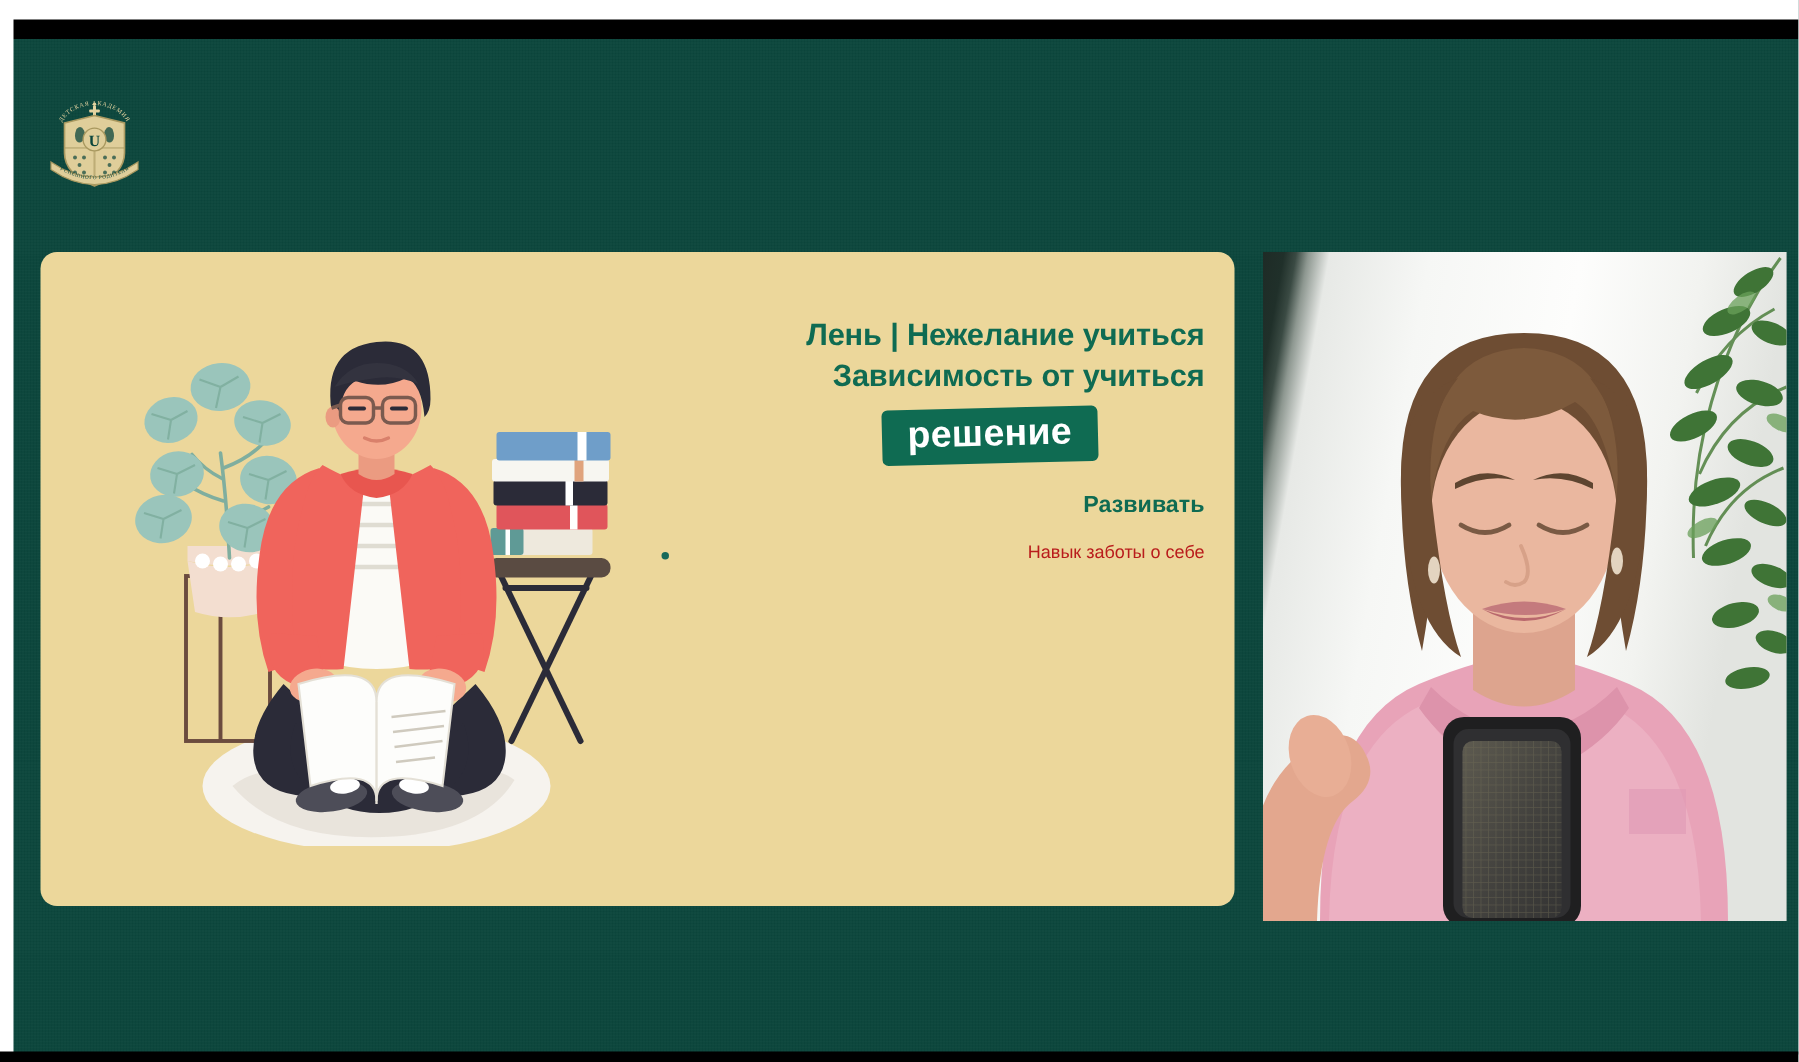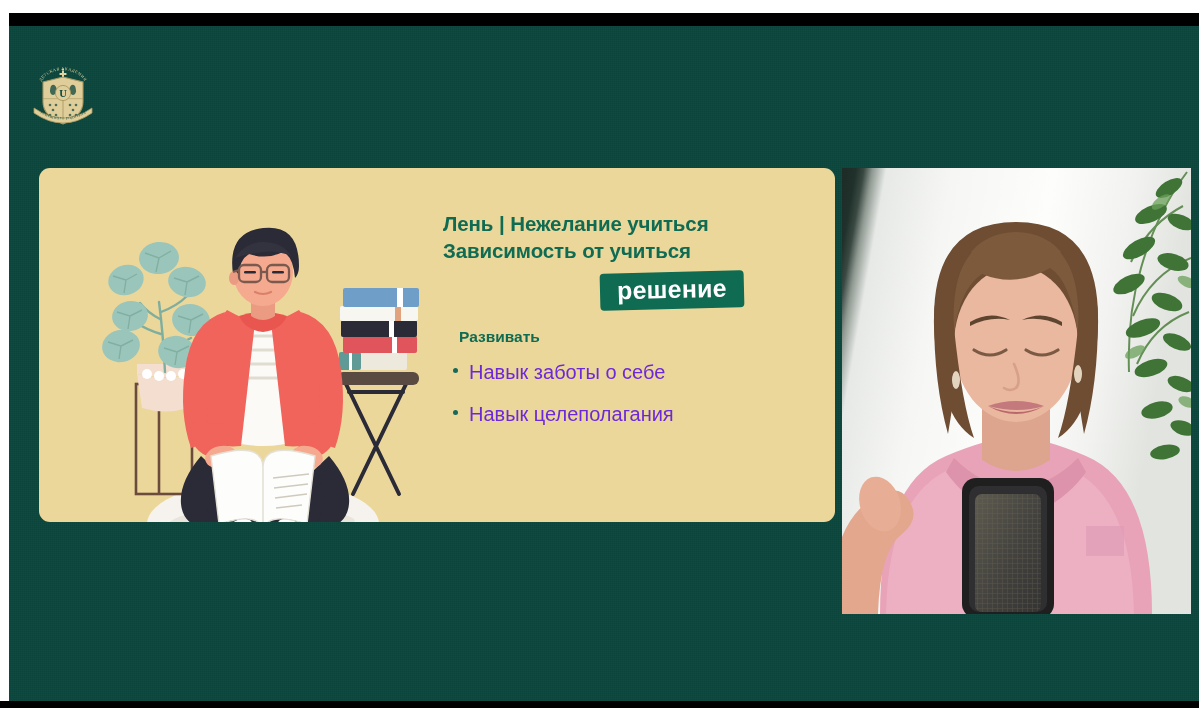--- a/index.html
+++ b/index.html
@@ -50,12 +50,13 @@
 
   
   .slide-card {
-    position: absolute; left: 30px; top: 142px;
-    width: 796px; height: 354px;
+    position: absolute; left: 18px; top: 142px;
+    width: 796px; height: 436px;
     background: #ecd79b;
     border-radius: 11px;
     overflow: hidden;
     z-index: 5;
+    text-align: right;
   }
 
   

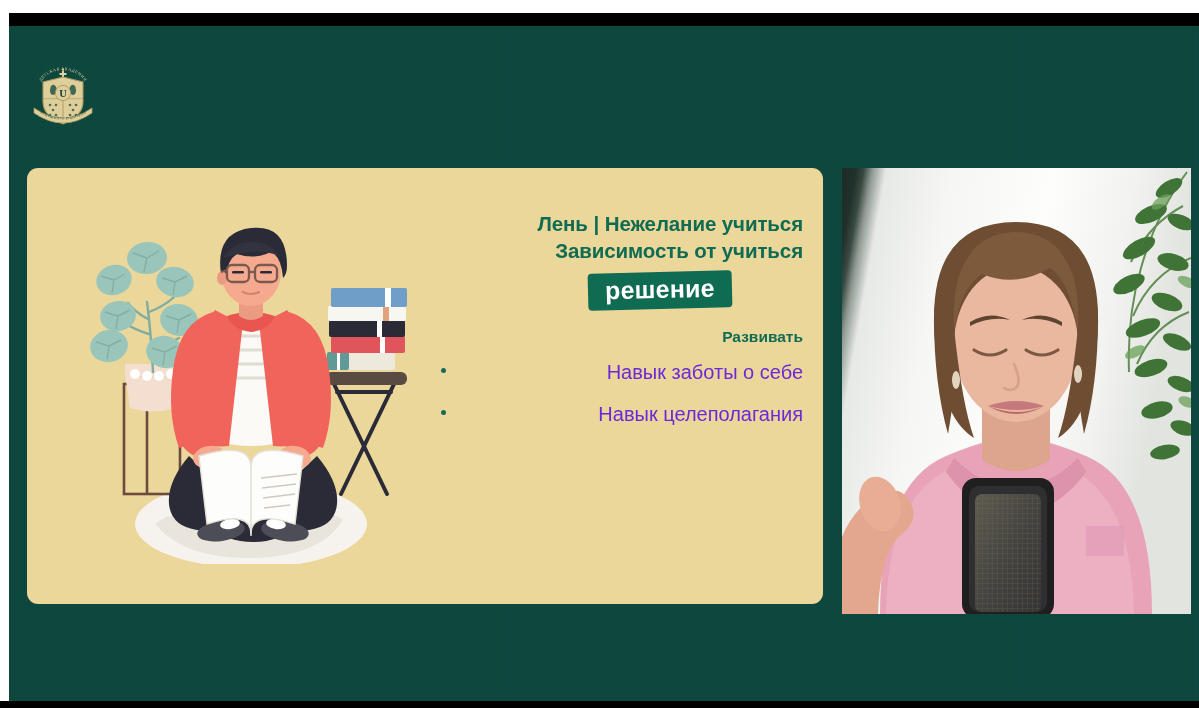--- a/index.html
+++ b/index.html
@@ -96,8 +96,8 @@
   .bullets { margin-top: 16px; list-style: none; }
   .bullets li {
     position: relative;
-    color: #6d28d9;
-    font-size: 20px;
+    color: #b91c1c;
+    font-size: 12px;
     line-height: 1.0;
     margin-bottom: 22px;
     padding-left: 26px;

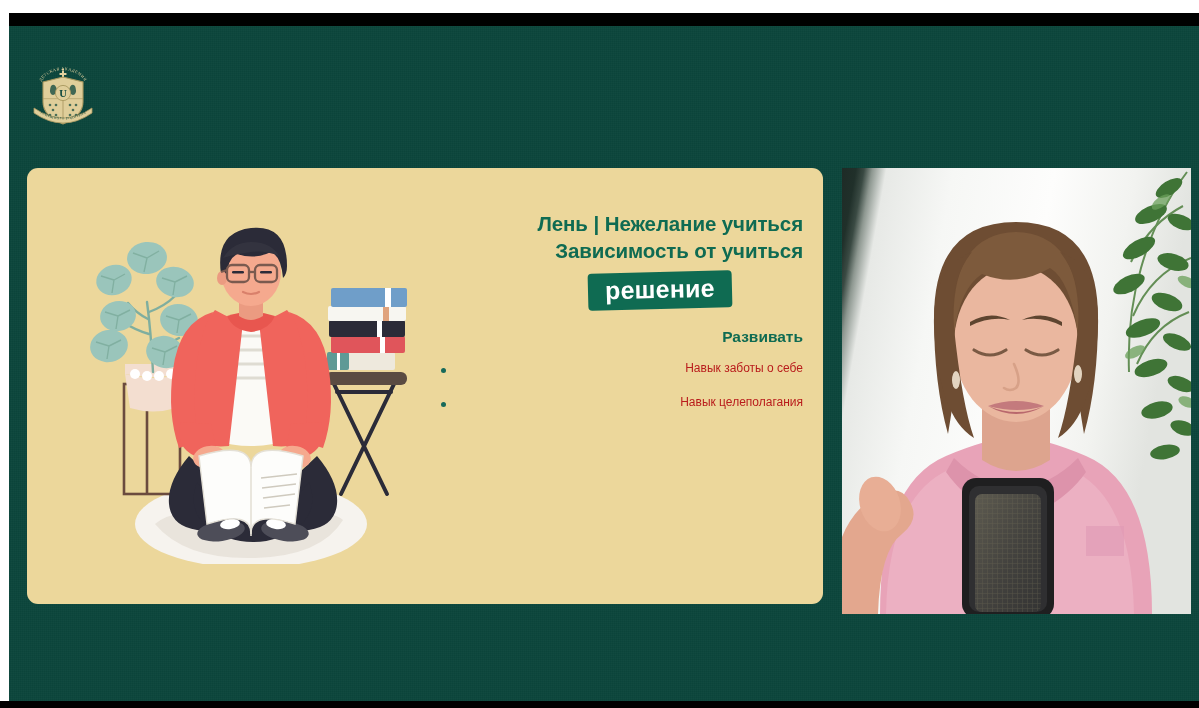--- a/index.html
+++ b/index.html
@@ -354,7 +354,6 @@
 
         <ul class="bullets">
           <li>Навык заботы о себе</li>
-          <li>Навык целеполагания</li>
         </ul>
       </div>
     </div>

